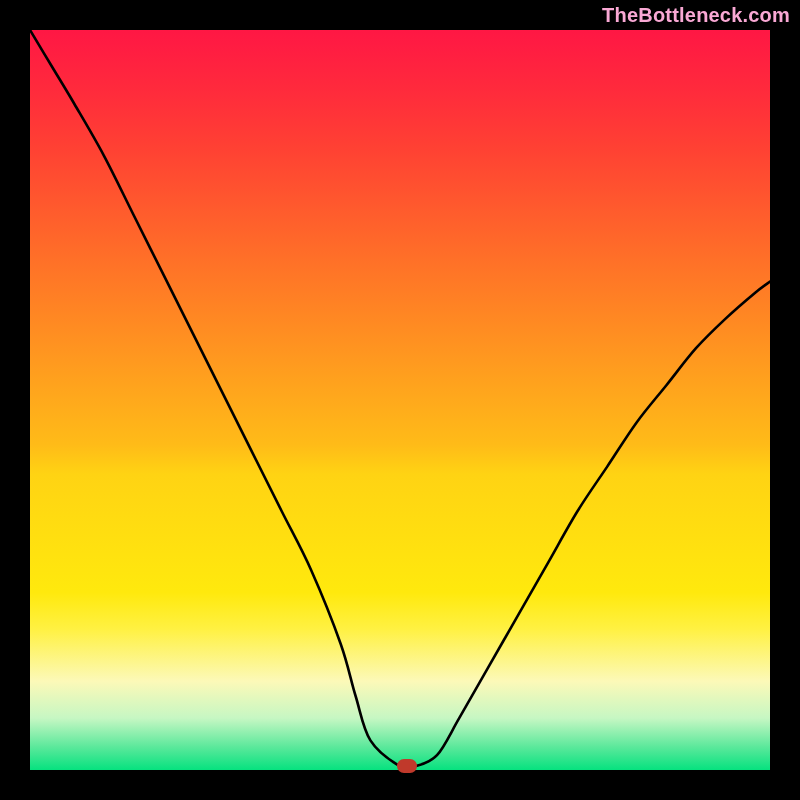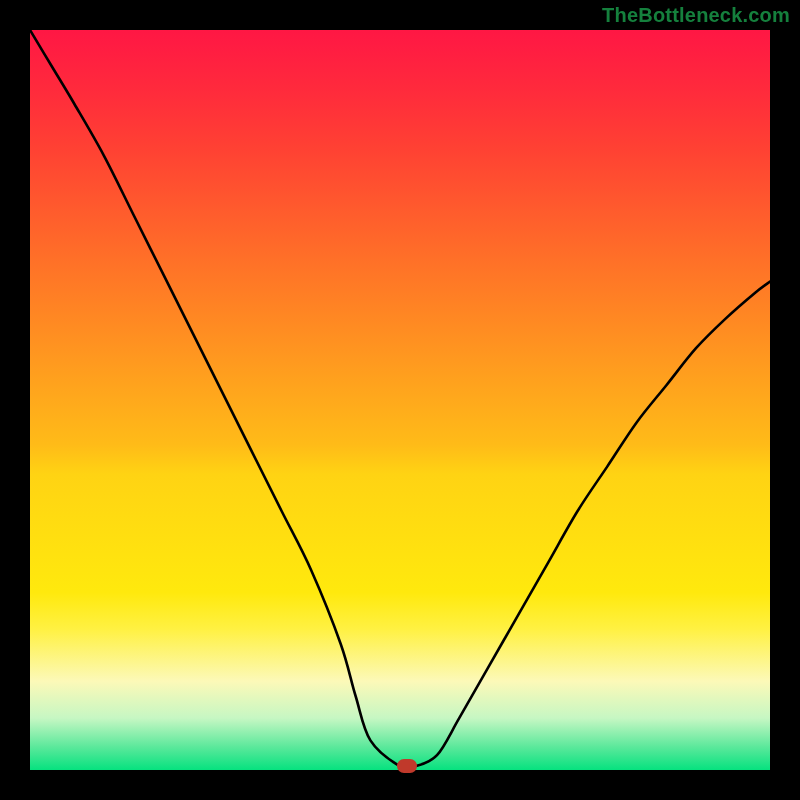--- a/index.html
+++ b/index.html
@@ -4,7 +4,7 @@
 <style>
   html,body{margin:0;padding:0;width:800px;height:800px;overflow:hidden;background:#000;font-family:Arial,Helvetica,sans-serif}
   .frame{position:absolute;inset:0;background:#000}
-  .branding{position:absolute;top:4px;right:10px;color:#15803d;font-size:20px;font-weight:600;letter-spacing:.2px;user-select:none}
+  .branding{position:absolute;top:4px;right:10px;color:#f9a8d4;font-size:20px;font-weight:600;letter-spacing:.2px;user-select:none}
   .plot{position:absolute;left:30px;top:30px;width:740px;height:740px}
   .plot-bg{position:absolute;inset:0;background:linear-gradient(to bottom,
       #ff1744 0%,

